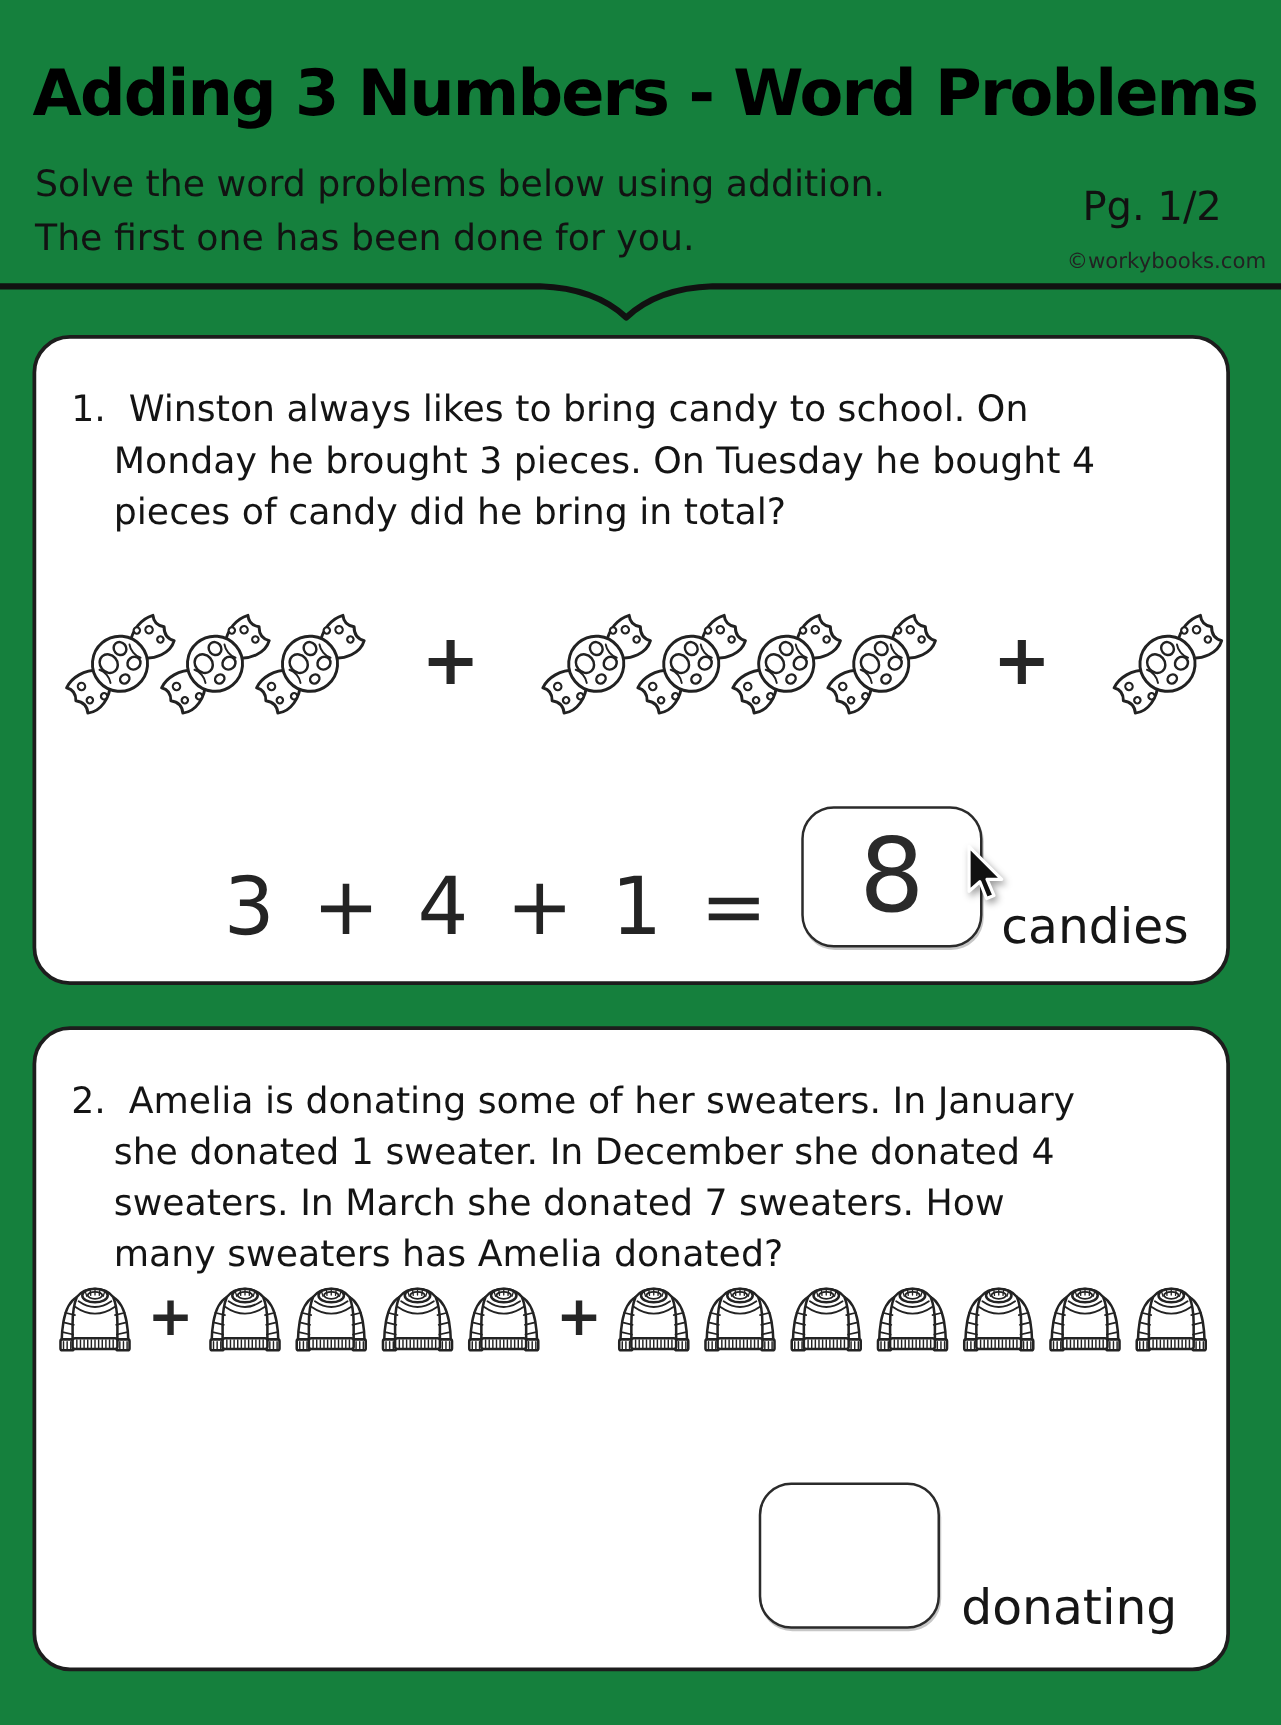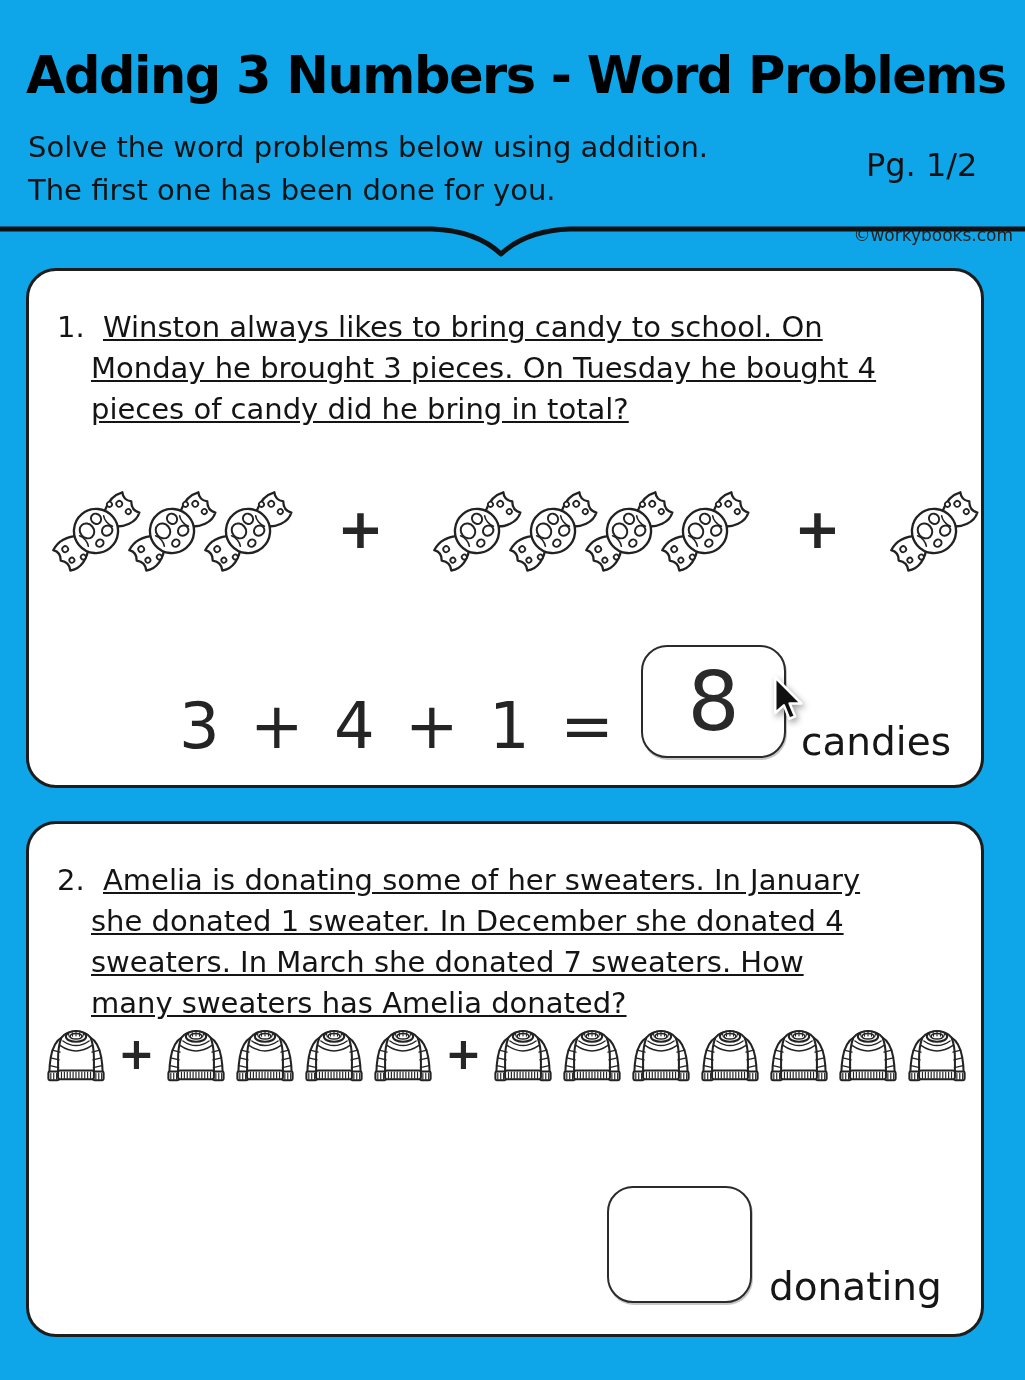--- a/index.html
+++ b/index.html
@@ -7,7 +7,7 @@
     position: relative;
     width: 1025px;
     height: 1380px;
-    background: #0ea5e9;
+    background: #15803d;
     font-family: "DejaVu Sans", sans-serif;
     color: #1b1b1b;
     overflow: hidden;

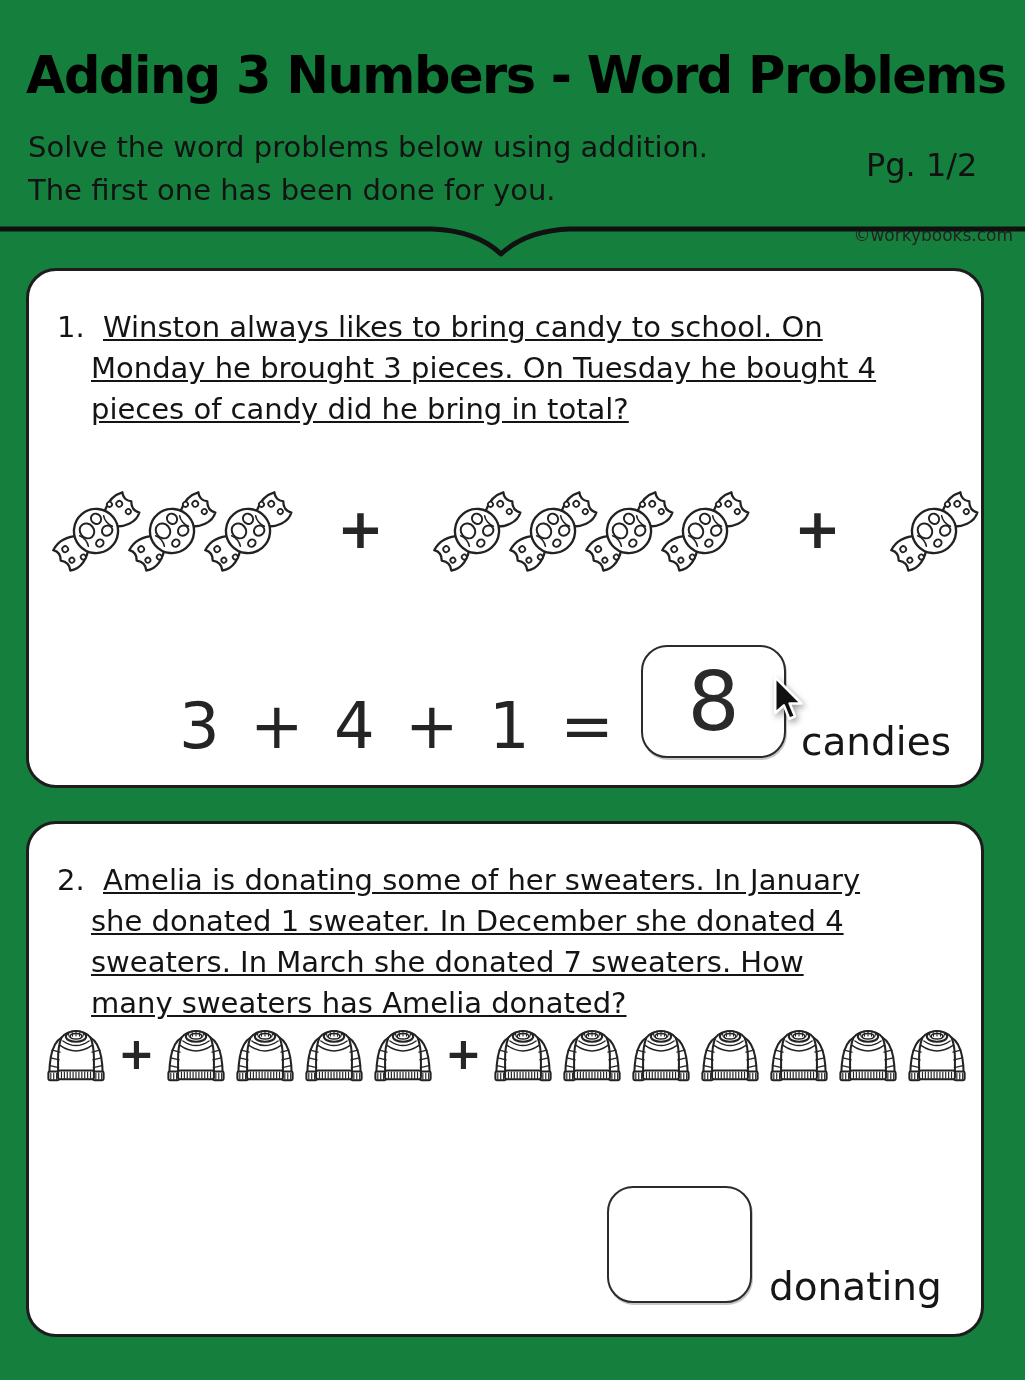--- a/index.html
+++ b/index.html
@@ -44,7 +44,6 @@
     font-size: 17px;
     color: #222;
     white-space: nowrap;
-    margin-top: 26px;
   }
   .divider {
     position: absolute;

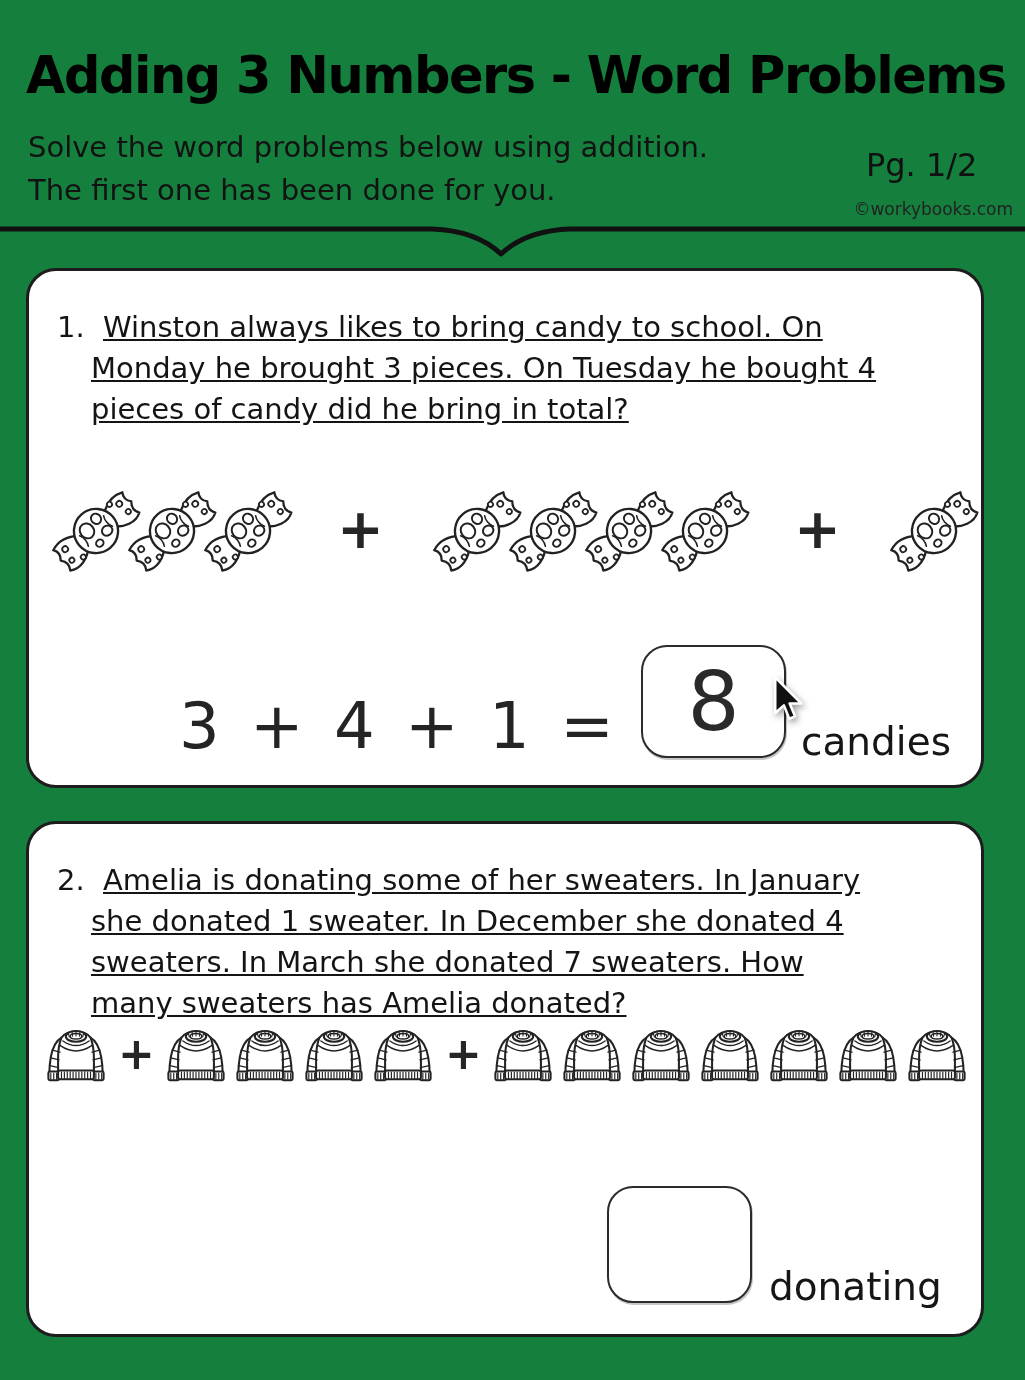--- a/index.html
+++ b/index.html
@@ -73,7 +73,7 @@
     color: #141414;
   }
   .prob-num { width: 34px; flex: 0 0 34px; }
-  .prob-lines { white-space: nowrap; text-decoration: underline; }
+  .prob-lines { white-space: nowrap; }
   .prob-lines > div:first-child { margin-left: 12px; }
 
   

